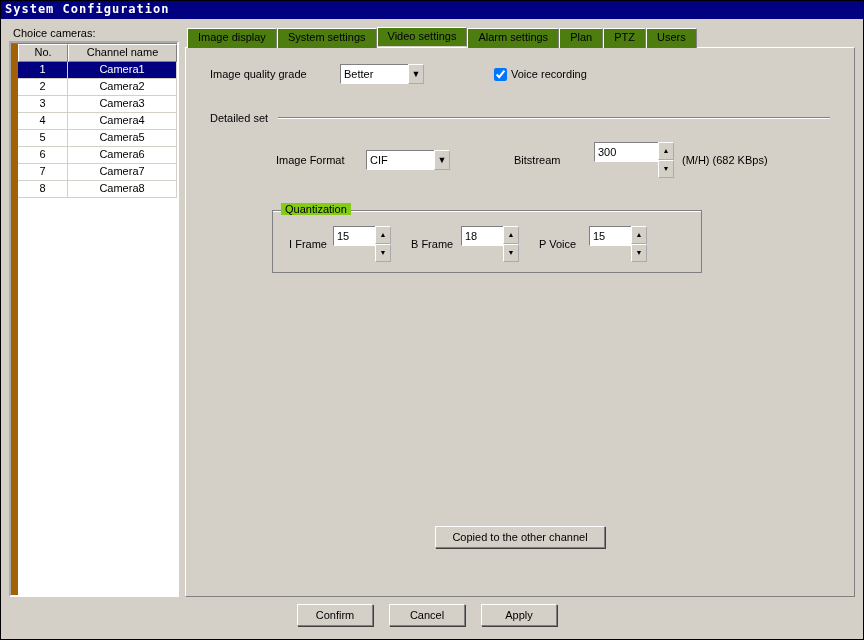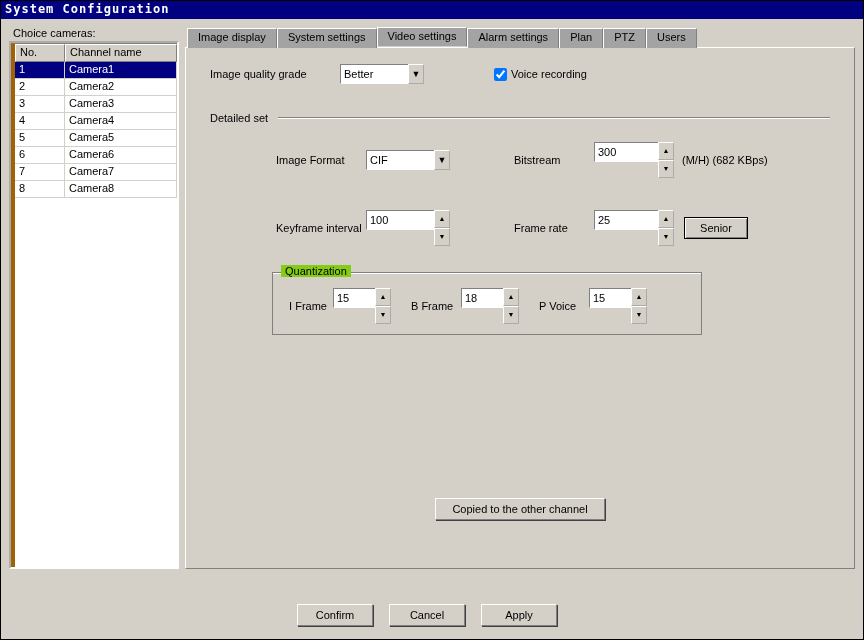--- a/index.html
+++ b/index.html
@@ -33,7 +33,6 @@
   height: calc(640px - 18px - 2px);
   display: flex;
   flex-direction: column;
-  gap: 28px;
 }
 .upper {
   flex: 1;

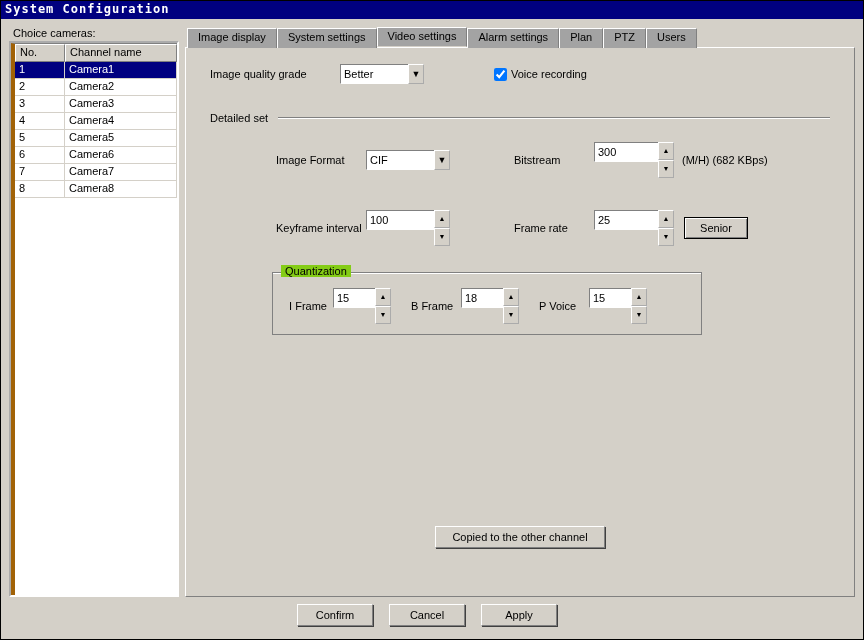--- a/index.html
+++ b/index.html
@@ -102,7 +102,7 @@
   padding-left: 2px;
 }
 .tab {
-  background: #a3a3a3;
+  background: #4d7c0f;
   border-top: 1px solid #fff;
   border-left: 1px solid #fff;
   border-right: 1px solid #808080;

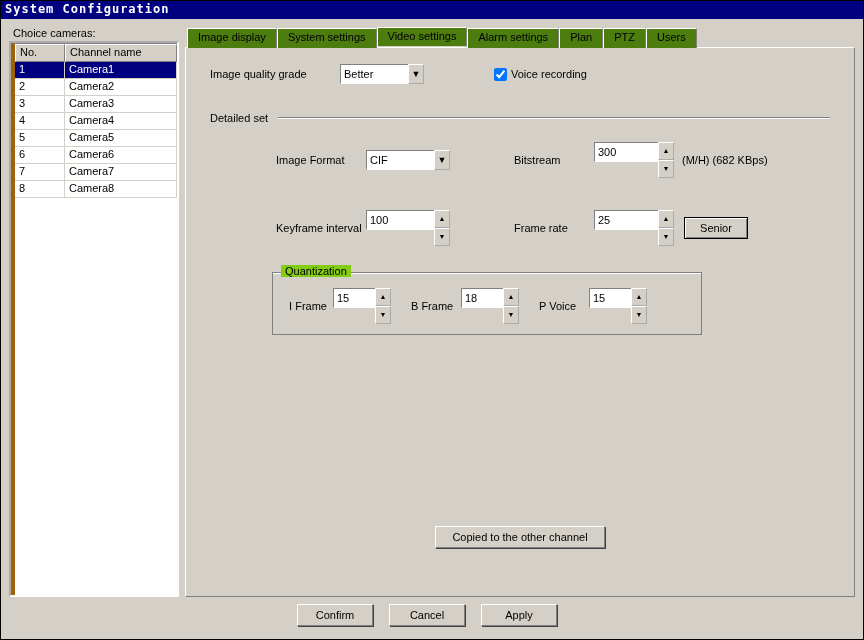--- a/index.html
+++ b/index.html
@@ -57,8 +57,9 @@
 }
 .listview-inner {
   border-top: 1px solid #808080;
-  border-left: 4px solid #a16207;
+  border-left: 7px solid #a16207;
   height: 100%;
+  text-align: center;
 }
 .lv-header {
   display: flex;

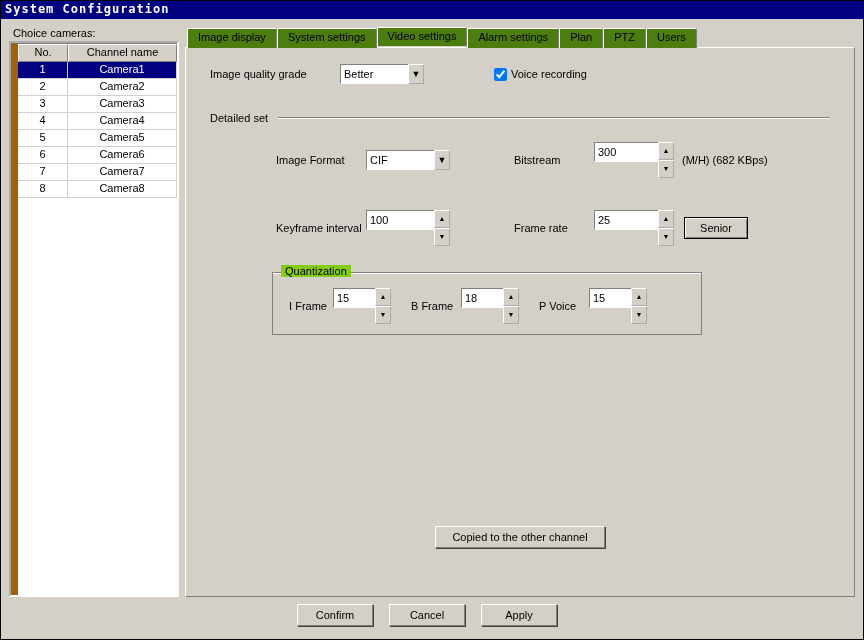--- a/index.html
+++ b/index.html
@@ -367,25 +367,6 @@
             <span class="label">(M/H)  (682 KBps)</span>
           </div>
 
-          <div class="row" style="padding-left:66px; margin-bottom:26px;">
-            <span class="label" style="width:90px;">Keyframe interval</span>
-            <span class="spinner" style="margin-right:64px;">
-              <input type="text" style="width: 68px;" value="100">
-              <span class="sp-btns">
-                <span class="sp-btn">▲</span>
-                <span class="sp-btn">▼</span>
-              </span>
-            </span>
-            <span class="label" style="width:80px;">Frame rate</span>
-            <span class="spinner" style="margin-right:10px;">
-              <input type="text" style="width: 64px;" value="25">
-              <span class="sp-btns">
-                <span class="sp-btn">▲</span>
-                <span class="sp-btn">▼</span>
-              </span>
-            </span>
-            <button class="btn focus" style="width:64px;">Senior</button>
-          </div>
 
           <div class="groupbox" style="margin-left:62px; width:430px;">
             <span class="legend">Quantization</span>

